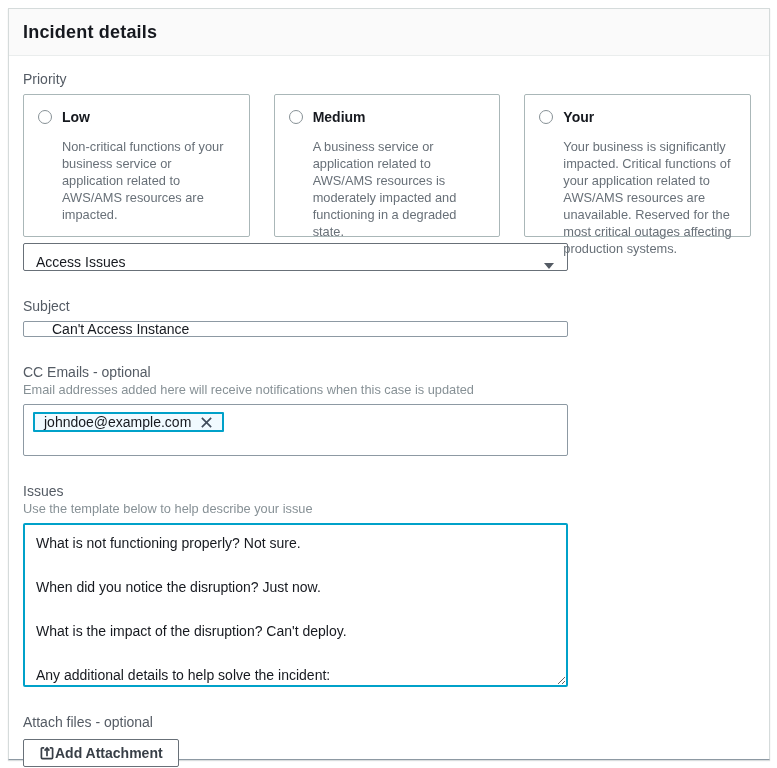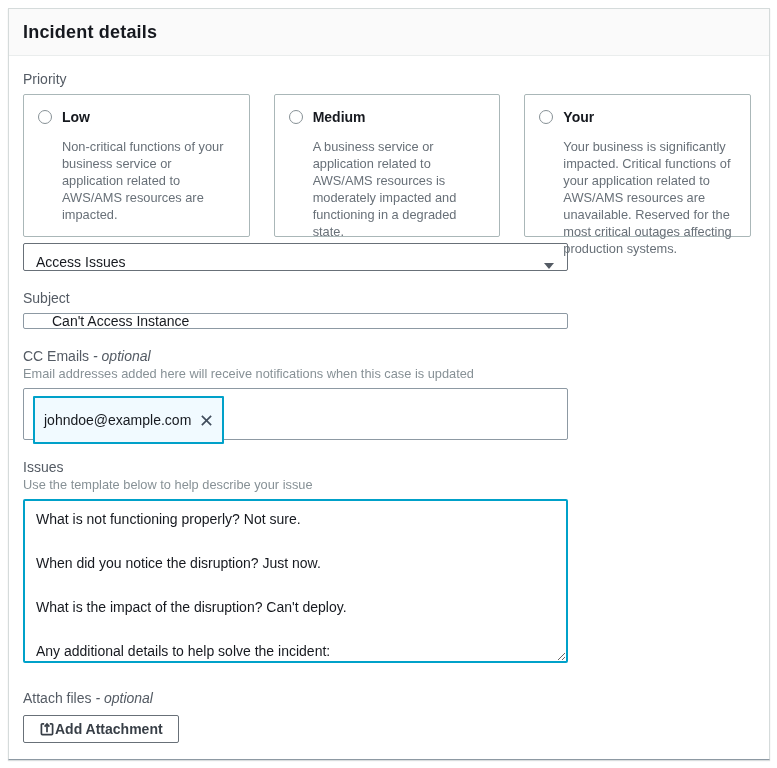--- a/index.html
+++ b/index.html
@@ -54,7 +54,7 @@
   }
   .dropdown-value { font-size:14px; color:#16191f; }
 
-  .section { margin-top:18px; }
+  .section { margin-top:26px; }
 
   .text-input {
     display:block; margin-top:6px; width:545px; height:16px;

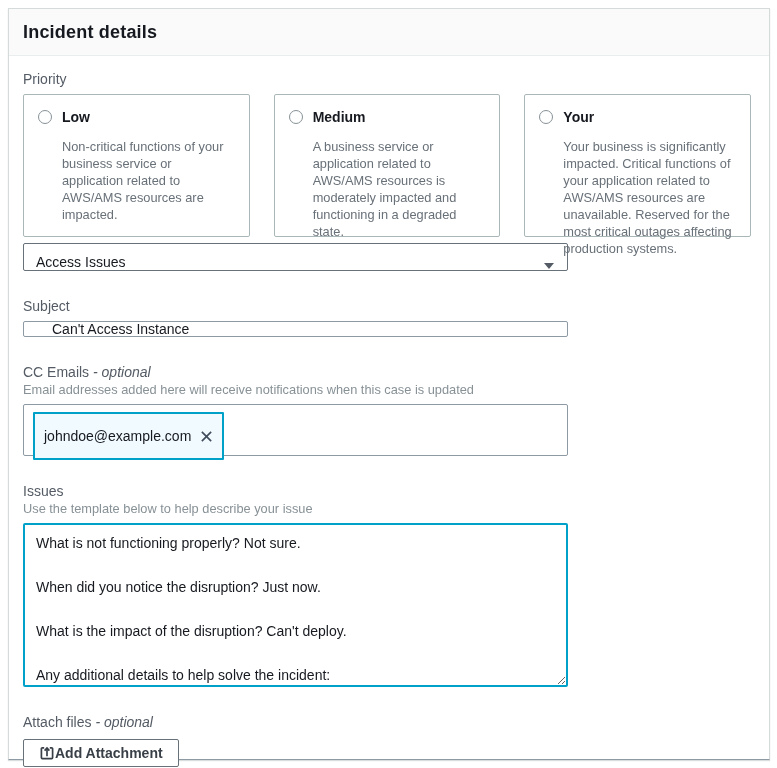--- a/index.html
+++ b/index.html
@@ -21,7 +21,7 @@
   .card-body { padding:14px 18px 0 14px; }
 
   .field-label { font-size:14px; color:#545b64; line-height:18px; }
-  .optional { font-style:italic; }
+  .optional { }
   .hint { font-size:12.8px; color:#879196; line-height:16px; margin-top:1px; }
 
   

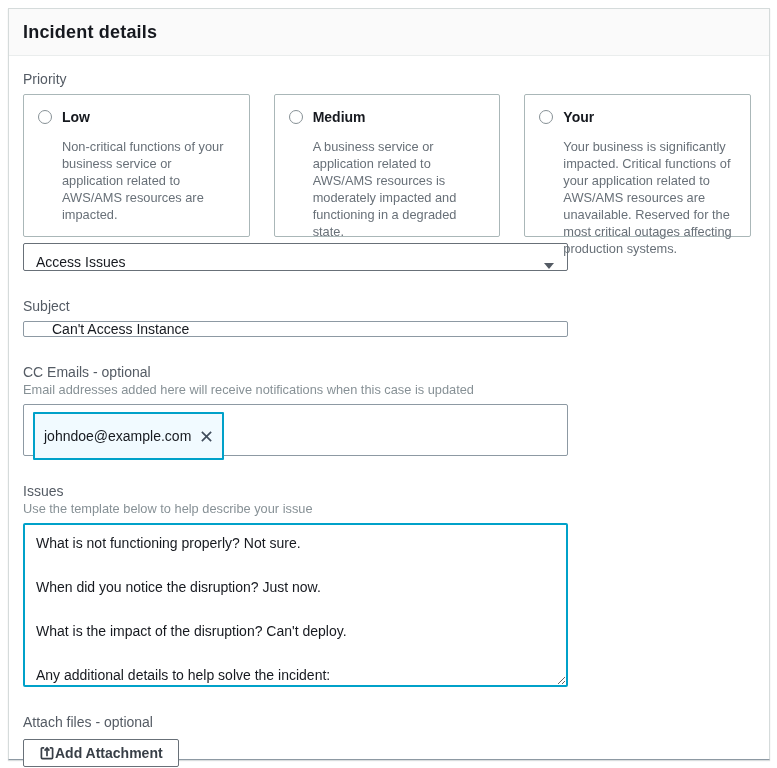--- a/index.html
+++ b/index.html
@@ -72,7 +72,7 @@
   .token {
     display:inline-flex; align-items:center; gap:9px;
     border:2px solid #00a1c9; background:#f1faff; border-radius:1px;
-    padding:14px 9px; font-size:14px; color:#16191f;
+    padding:0 9px; font-size:14px; color:#16191f;
   }
   .token-x { cursor:pointer; display:inline-flex; }
 

